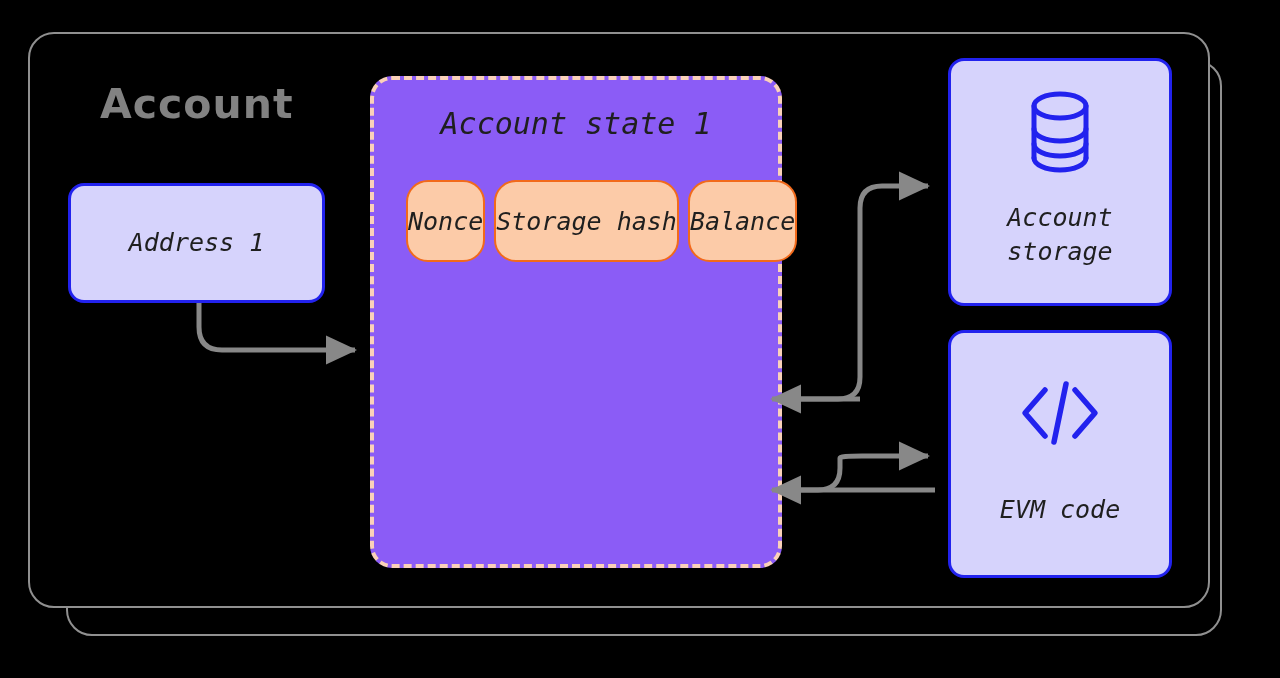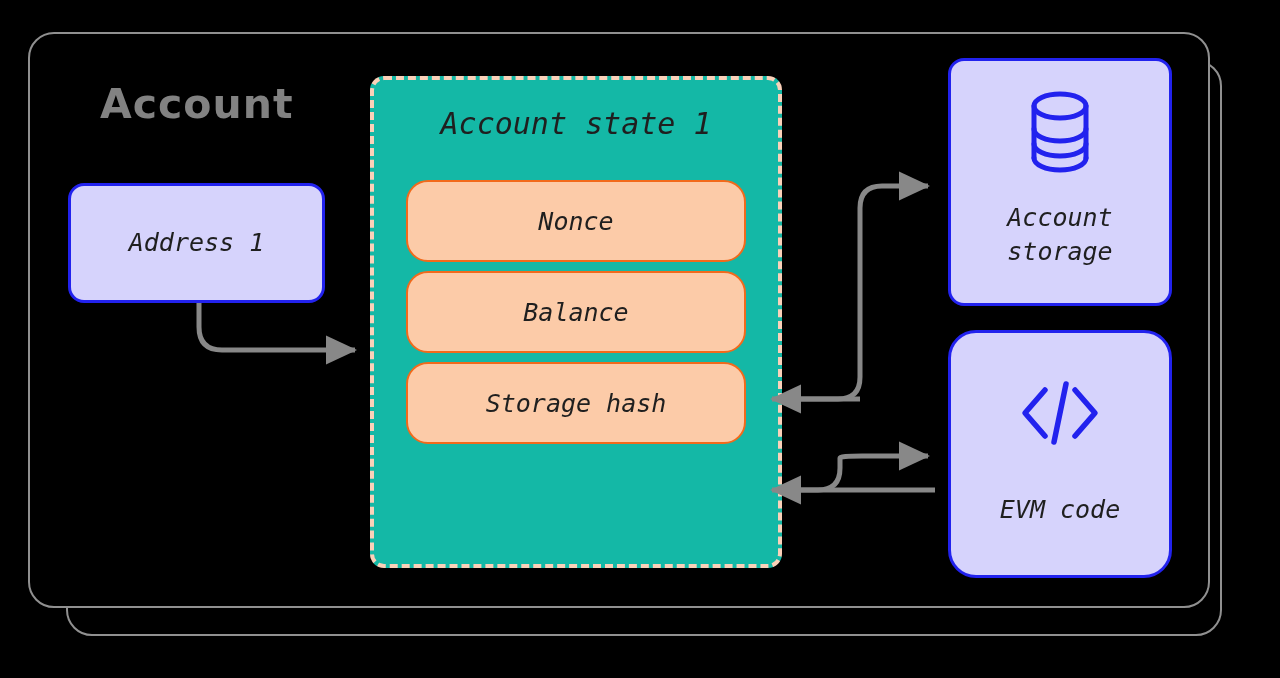--- a/index.html
+++ b/index.html
@@ -107,9 +107,9 @@
     top: 76px;
     width: 412px;
     height: 492px;
-    background: #14b8a6;
+    background: #8b5cf6;
     border: 4px dashed #FAD1B9;
-    border-radius: 14px;
+    border-radius: 22px;
     box-sizing: border-box;
   }
   #state-title {

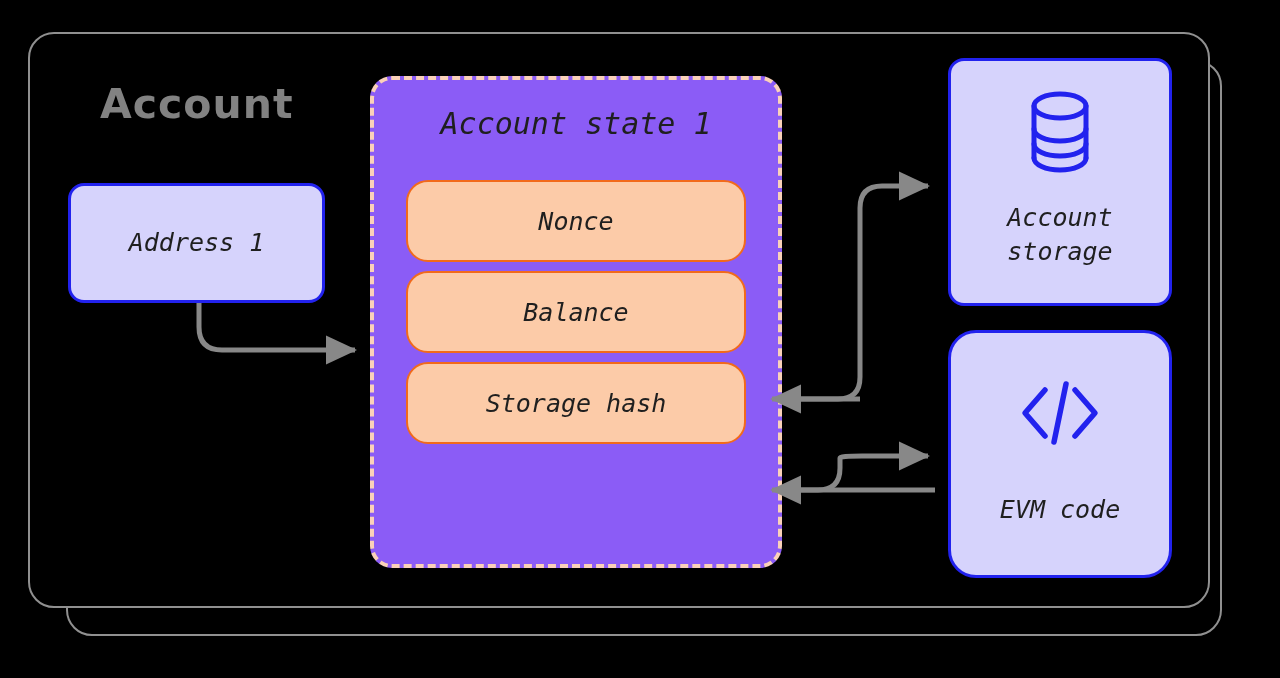--- a/index.html
+++ b/index.html
@@ -130,7 +130,6 @@
     right: 32px;
     top: 100px;
     display: flex;
-    flex-direction: column;
     gap: 9px;
   }
   .field {

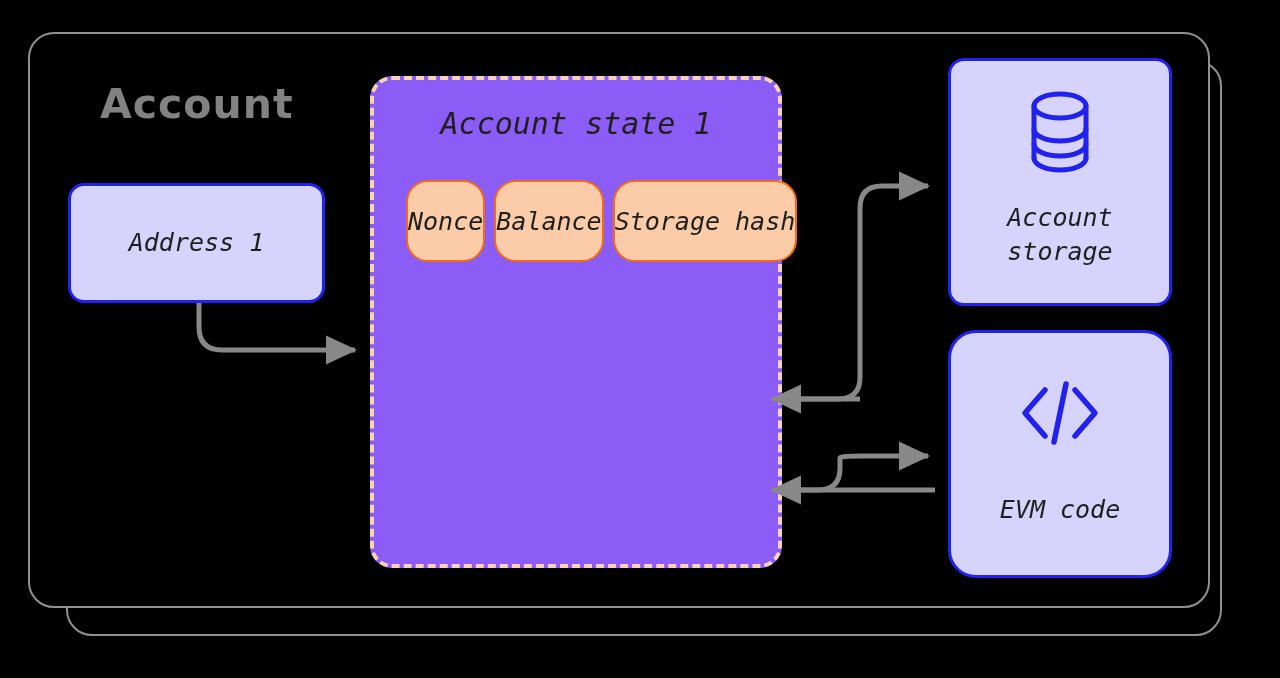--- a/index.html
+++ b/index.html
@@ -179,10 +179,10 @@
         <span>Nonce</span>
       </div>
       <div class="field">
-        <span>Balance</span>
+        <span>Storage hash</span>
       </div>
       <div class="field">
-        <span>Storage hash</span>
+        <span>Balance</span>
       </div>
     </div>
   </div>

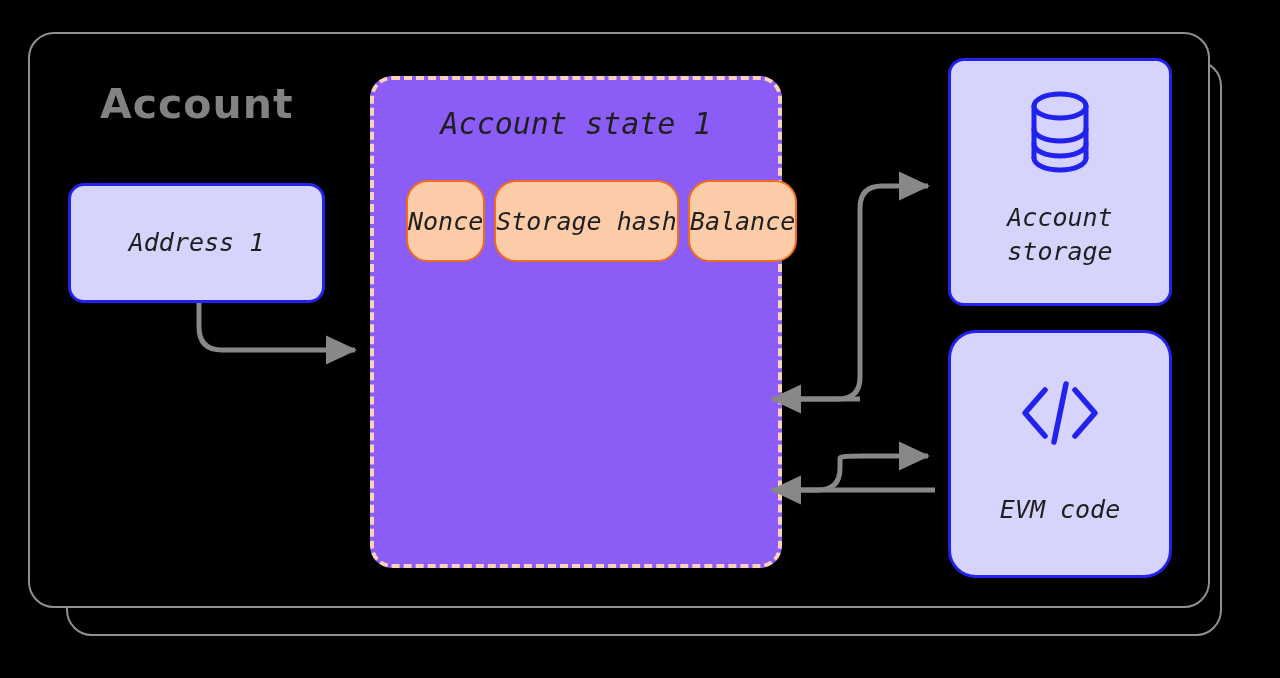--- a/index.html
+++ b/index.html
@@ -93,7 +93,6 @@
     height: 248px;
     justify-content: flex-start;
     padding-top: 44px;
-    border-radius: 28px;
   }
   #storage-box .label { margin-top: 26px; }
   #evmcode-box .label { margin-top: 44px; }

